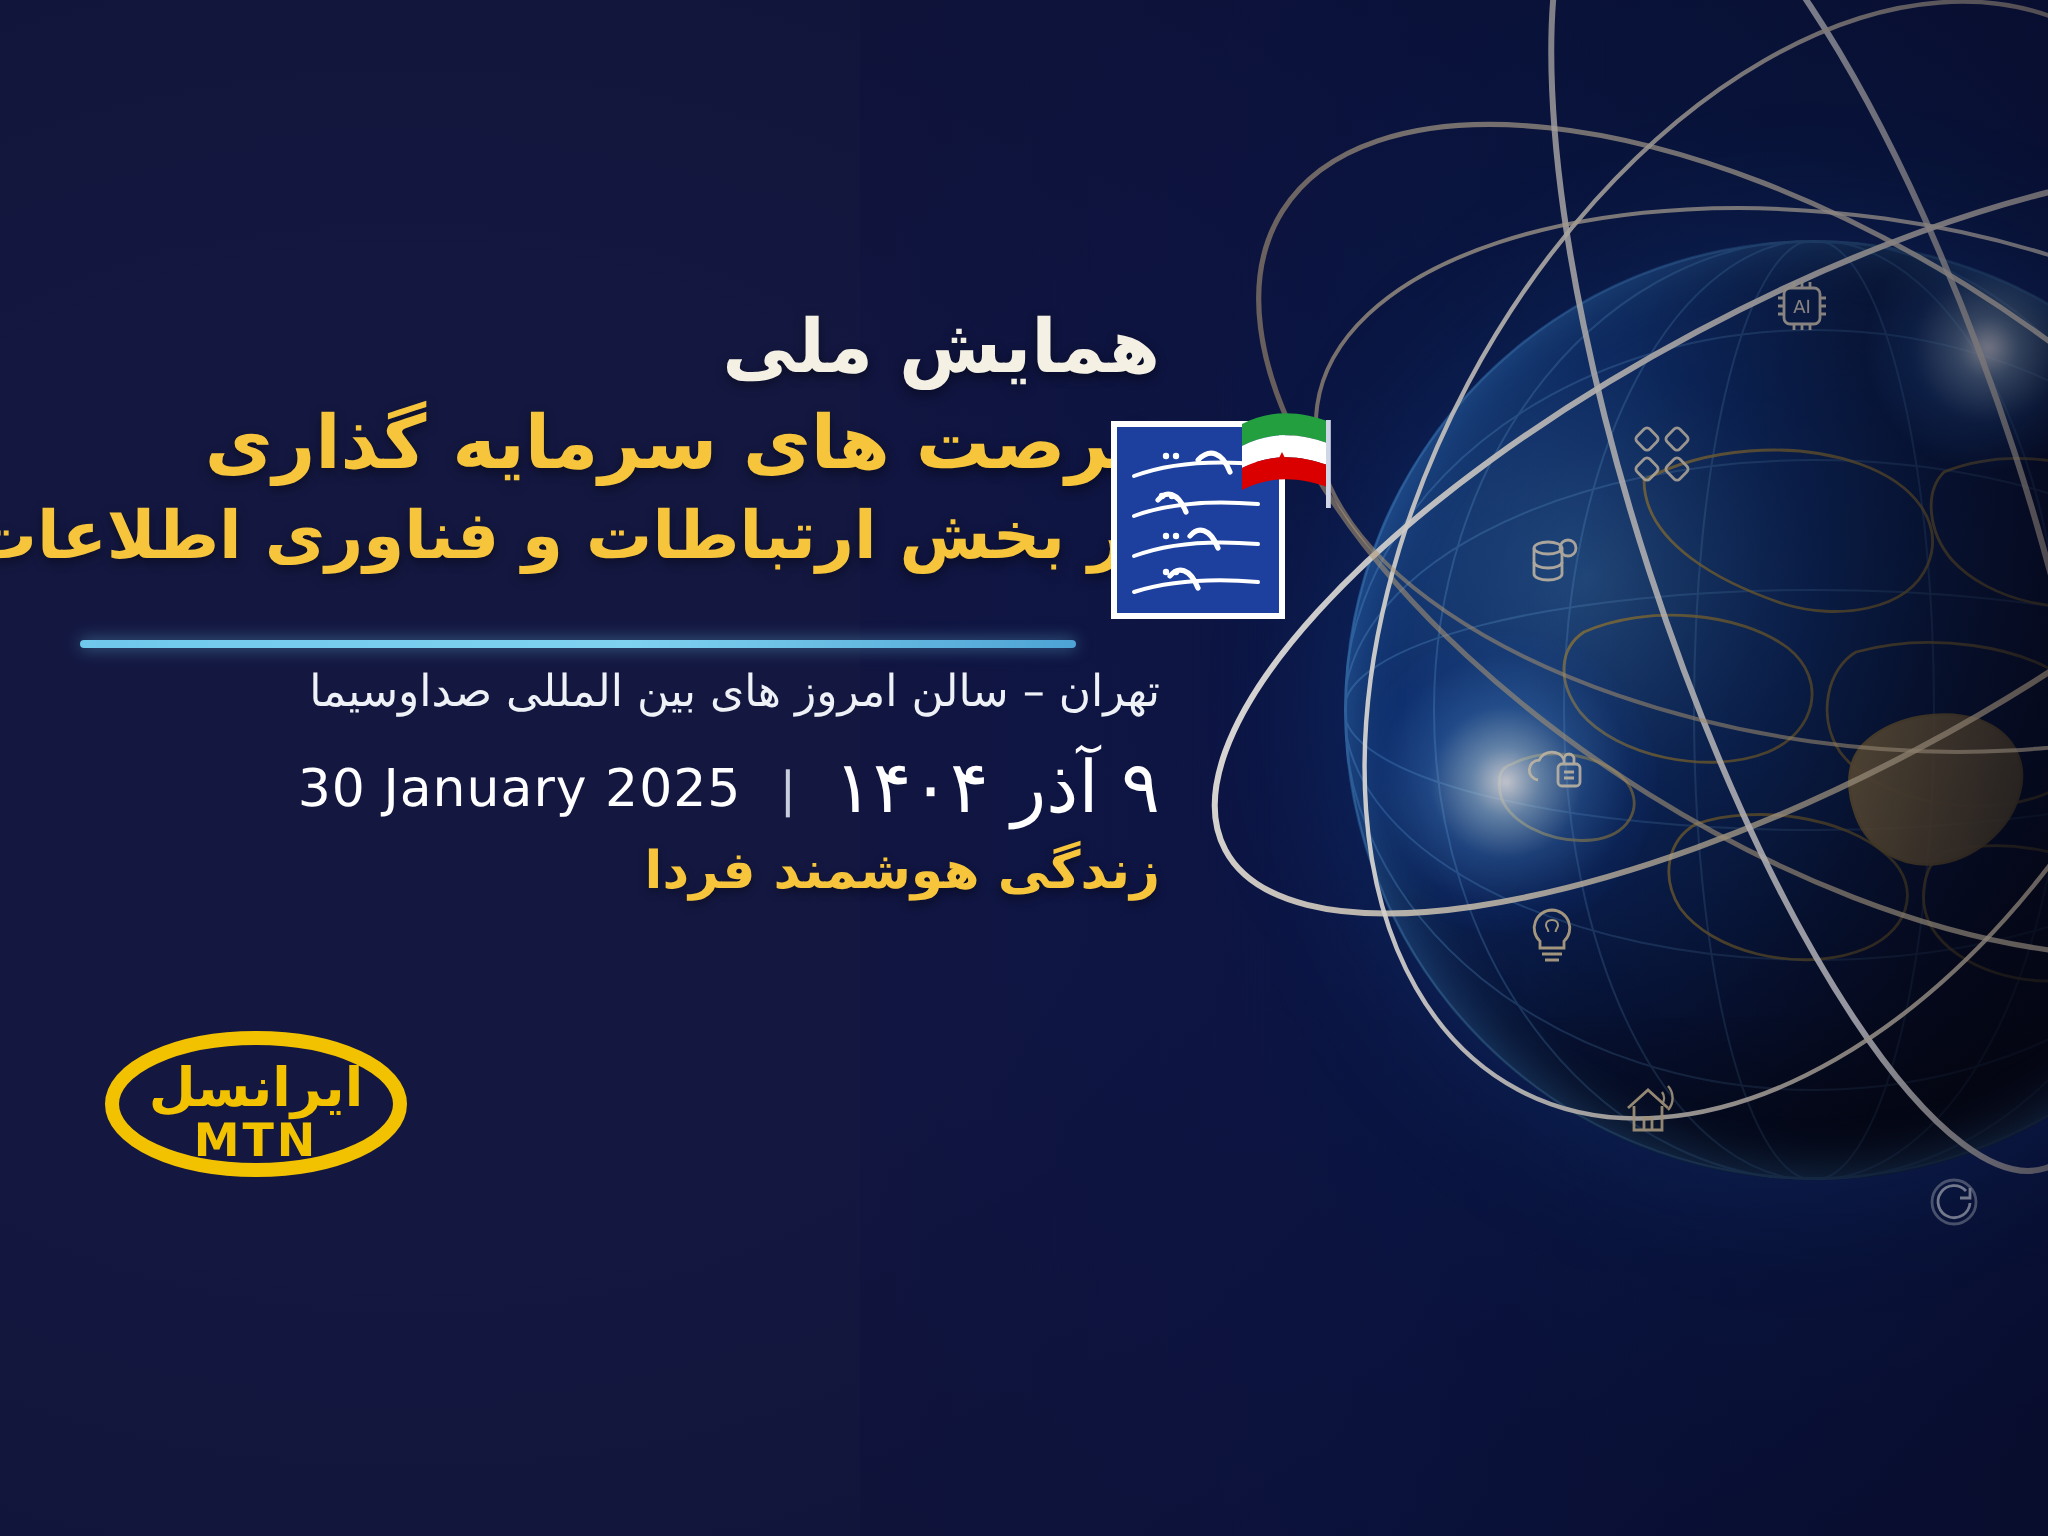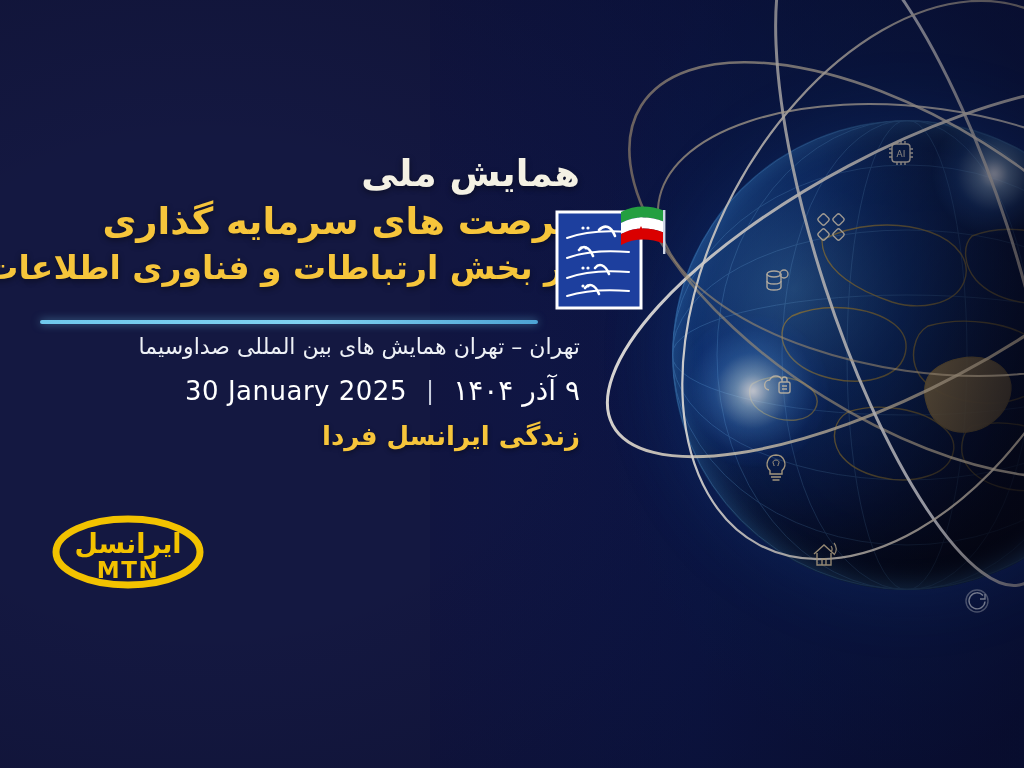--- a/index.html
+++ b/index.html
@@ -414,7 +414,7 @@
 
     <div class="divider"></div>
 
-    <div class="venue">تهران – تهران همایش های بین المللی صداوسیما</div>
+    <div class="venue">تهران – سالن امروز های بین المللی صداوسیما</div>
 
     <div class="dates">
       <span class="date-fa">۹ آذر ۱۴۰۴</span>

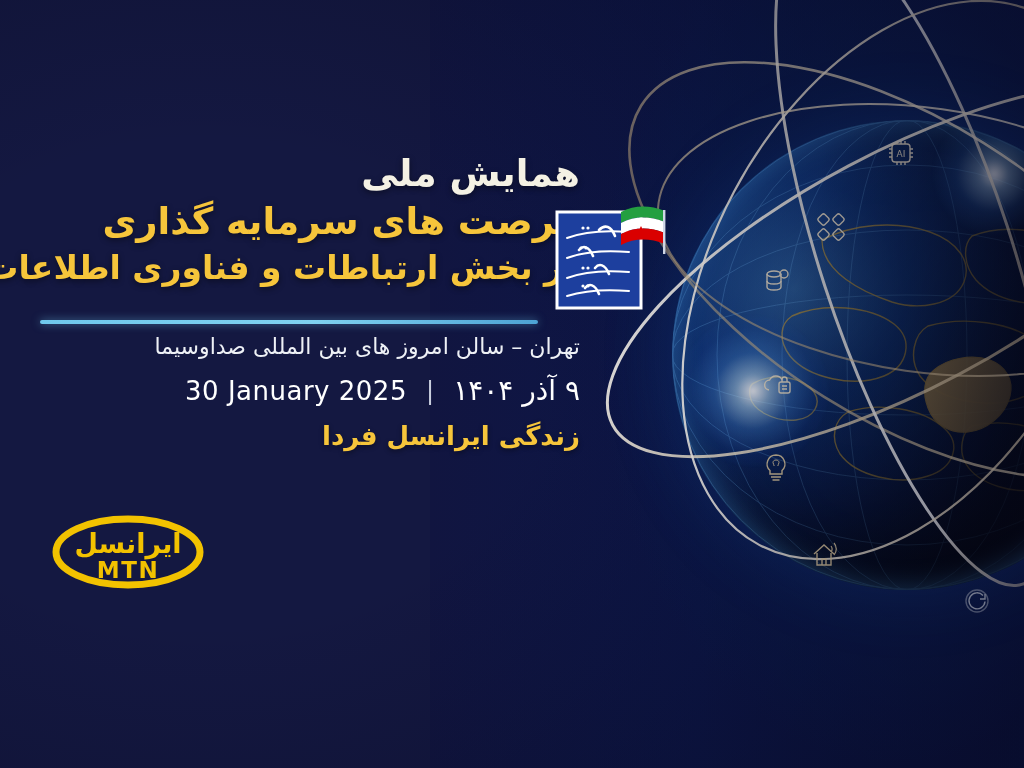--- a/index.html
+++ b/index.html
@@ -210,7 +210,7 @@
   }
   .date-fa {
     display: inline-block;
-    font-size: 28px;
+    font-size: 36px;
     color: #ffffff;
     letter-spacing: 1px;
     vertical-align: middle;

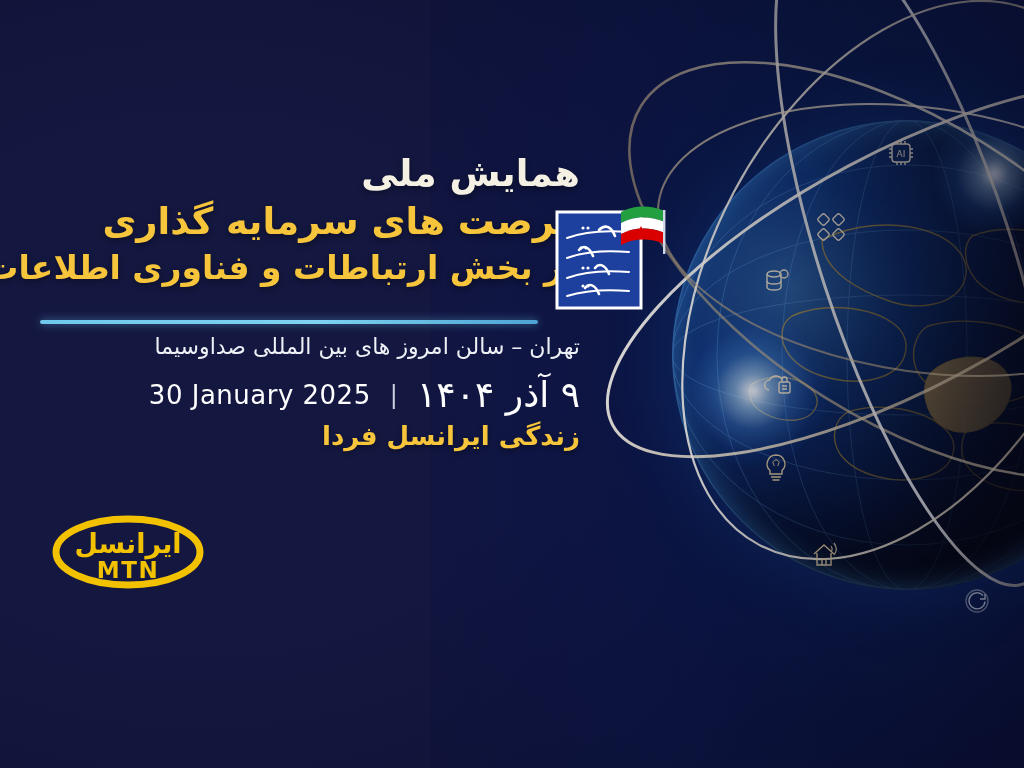--- a/index.html
+++ b/index.html
@@ -423,7 +423,7 @@
     </div>
 
     <div class="slogan">
-      <div class="slogan-line">زندگی ایرانسل فردا</div>
+      <div class="slogan-line">زندگی هوشمند فردا</div>
     </div>
   </div>
 

